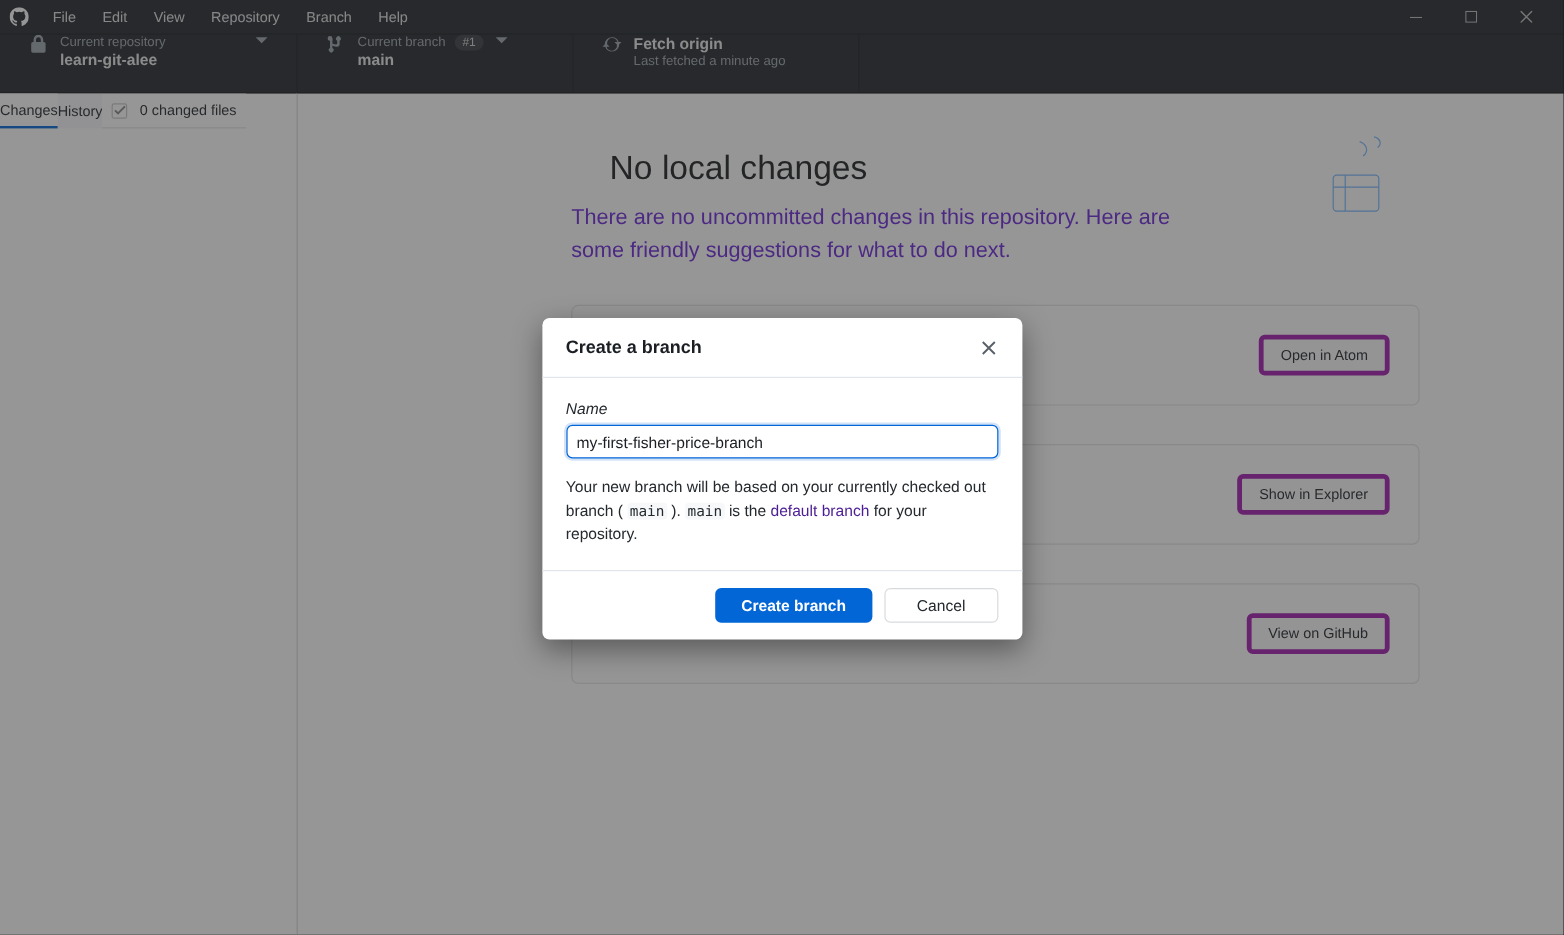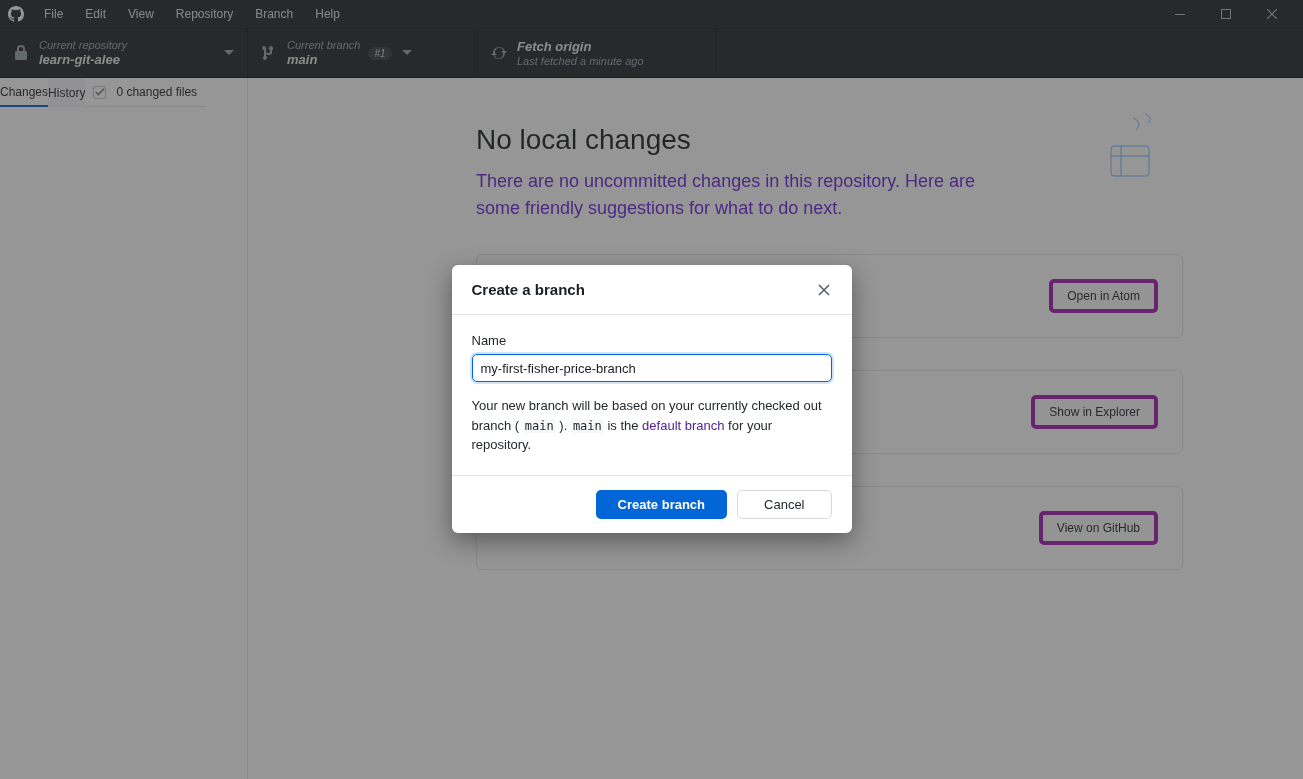--- a/index.html
+++ b/index.html
@@ -13,7 +13,7 @@
   .wc { width:46px; height:28px; display:flex; align-items:center; justify-content:center; color:#bdbdbd; }
   
   .toolbar { display:flex; height:50px; background:#24292e; border-top:1px solid #1b1f23; border-bottom:1px solid #141414; }
-  .tool { display:flex; align-items:center; padding:0 13px; border-right:1px solid #1b1f23; position:relative;font-style:italic; }
+  .tool { display:flex; align-items:flex-start; padding:0 24px; border-right:1px solid #1b1f23; position:relative; }
   .tool.repo { width:248px; }
   .tool.branch { width:230px; }
   .tool.fetch { width:238px; }

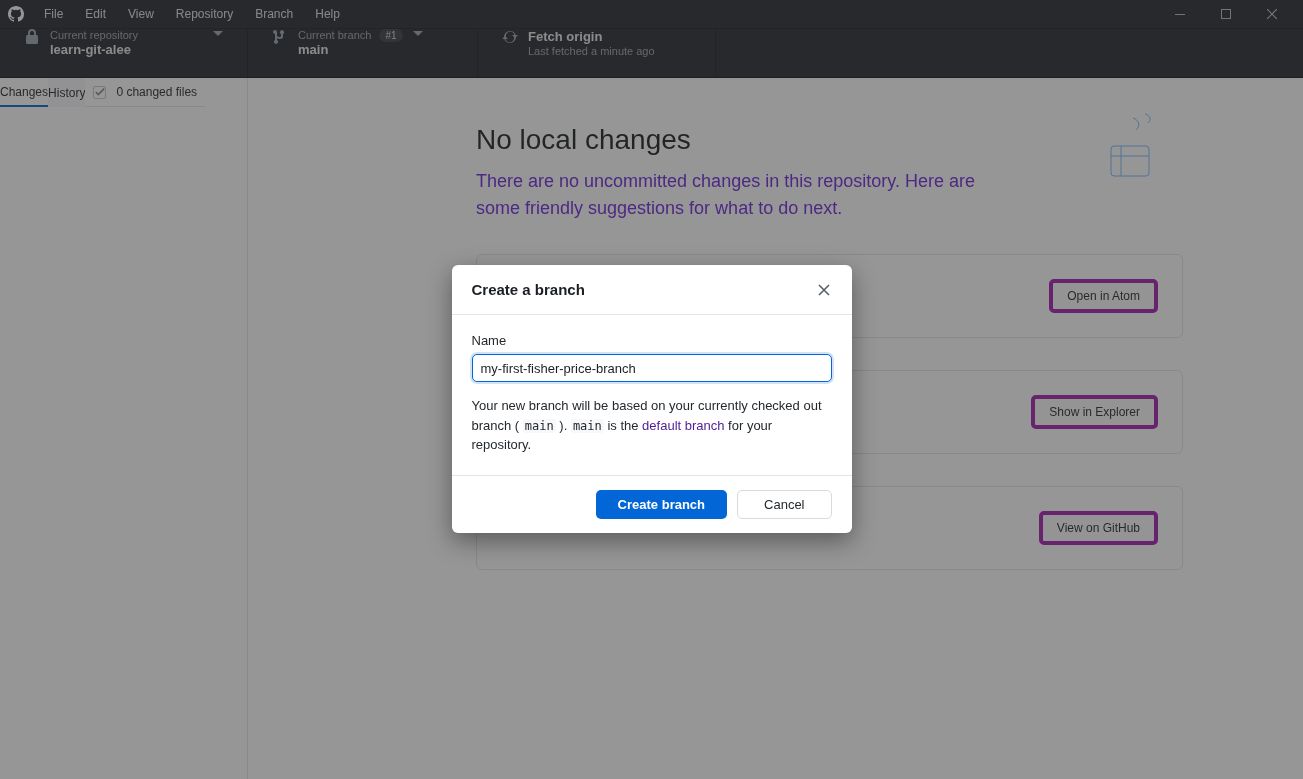--- a/index.html
+++ b/index.html
@@ -43,7 +43,7 @@
   .commit-btn { margin-top:8px; width:100%; height:28px; background:#5294e2; color:#fff; border:none; border-radius:4px; font-size:12px; font-weight:600; opacity:0.9; }
   
   .main { flex:1; background:#ffffff; padding:46px 120px 0 228px; position:relative; color:#24292e; }
-  .main h1 { font-size:28px; font-weight:300; color:#1b1f23; margin-bottom:12px; }
+  .main h1 { font-size:28px; font-weight:300; color:#1b1f23; margin-bottom:12px;margin-left:32px; }
   .main .subtitle { font-size:18px; color:#6d28d9; max-width:500px; line-height:1.5; }
   .card { border:1px solid #e1e4e8; border-radius:6px; padding:24px; margin-top:32px; display:flex; align-items:center; justify-content:space-between; }
   .card .left-text { font-size:14px; color:#24292e; }

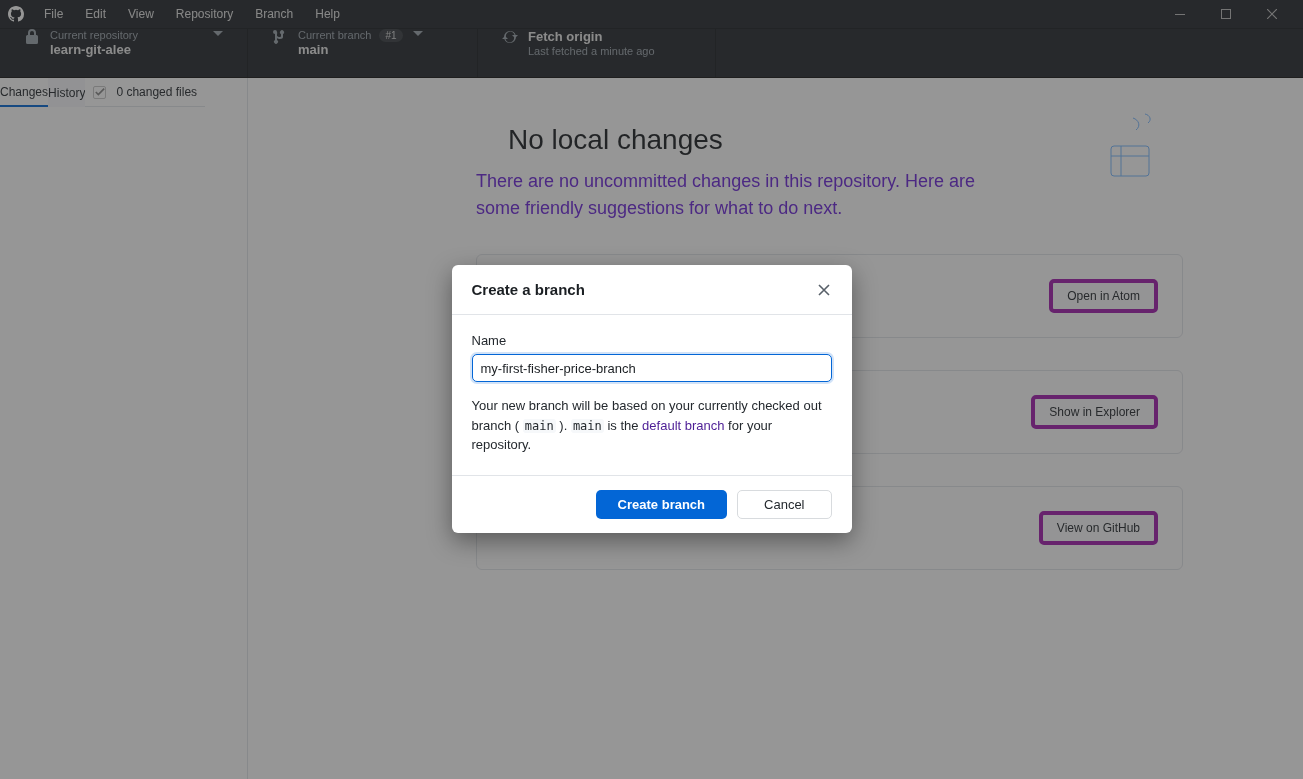--- a/index.html
+++ b/index.html
@@ -56,7 +56,7 @@
   .dlg-header h2 { font-size:15px; font-weight:600; color:#1b1f23; }
   .dlg-close { width:16px; height:16px; fill:#586069; cursor:pointer; }
   .dlg-body { padding:18px 20px 20px; }
-  .dlg-body .field-label { font-size:13px; color:#24292e; margin-bottom:6px; display:block; }
+  .dlg-body .field-label { font-size:13px; color:#24292e; margin-bottom:6px; display:block;font-style:italic; }
   .dlg-input { width:100%; height:28px; border:1px solid #0366d6; border-radius:5px; padding:0 8px; font-size:13px; color:#1b1f23; outline:none; box-shadow:0 0 0 2px rgba(3,102,214,.18); font-family:inherit; }
   .dlg-help { margin-top:14px; font-size:13px; color:#24292e; line-height:1.5; }
   .dlg-help code { font-family: SFMono-Regular, Consolas, monospace; background:#f6f8fa; padding:0 2px; border-radius:3px; font-size:12px; }

